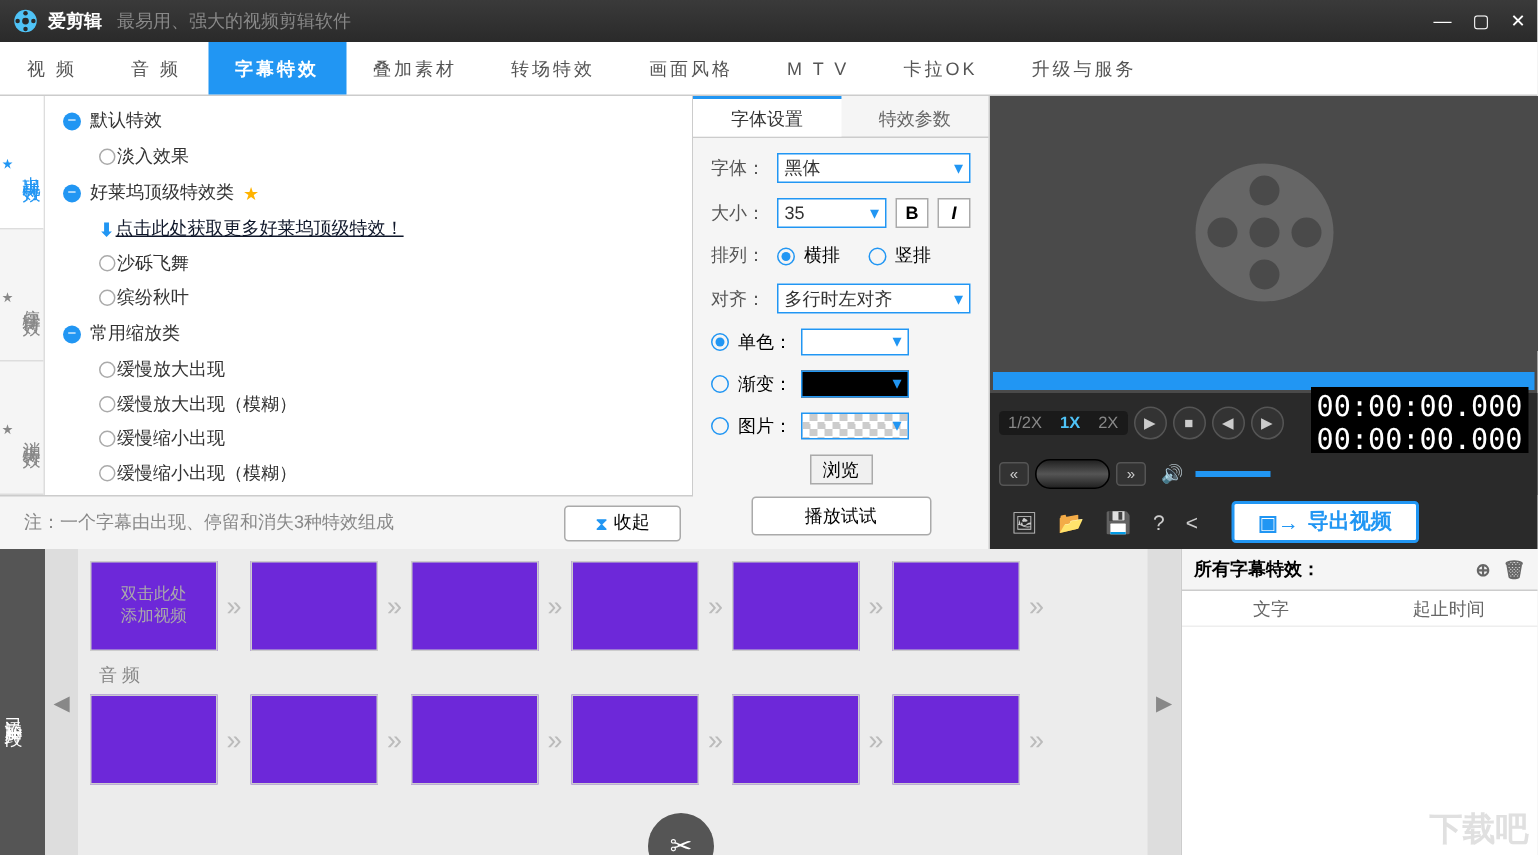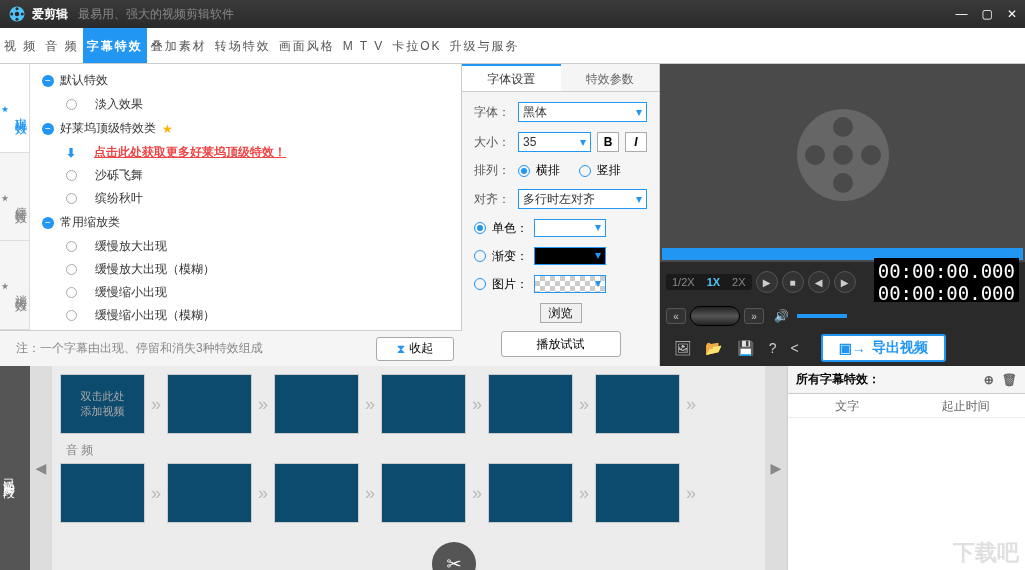--- a/index.html
+++ b/index.html
@@ -11,7 +11,7 @@
 .win-controls{margin-left:auto;display:flex;gap:14px;color:#fff;font-size:16px}
 .win-controls span{cursor:pointer}
 .maintabs{height:36px;background:#fff;display:flex;border-bottom:1px solid #ccc}
-.maintab{padding:0 4px;line-height:36px;color:#555;cursor:pointer;letter-spacing:2px}
+.maintab{padding:0 18px;line-height:36px;color:#555;cursor:pointer;letter-spacing:2px}
 .maintab.active{background:#2196f3;color:#fff;font-weight:bold}
 .workarea{display:flex;height:266px}
 .sidetabs{width:30px;background:#f5f5f5;border-right:1px solid #ddd;display:flex;flex-direction:column}

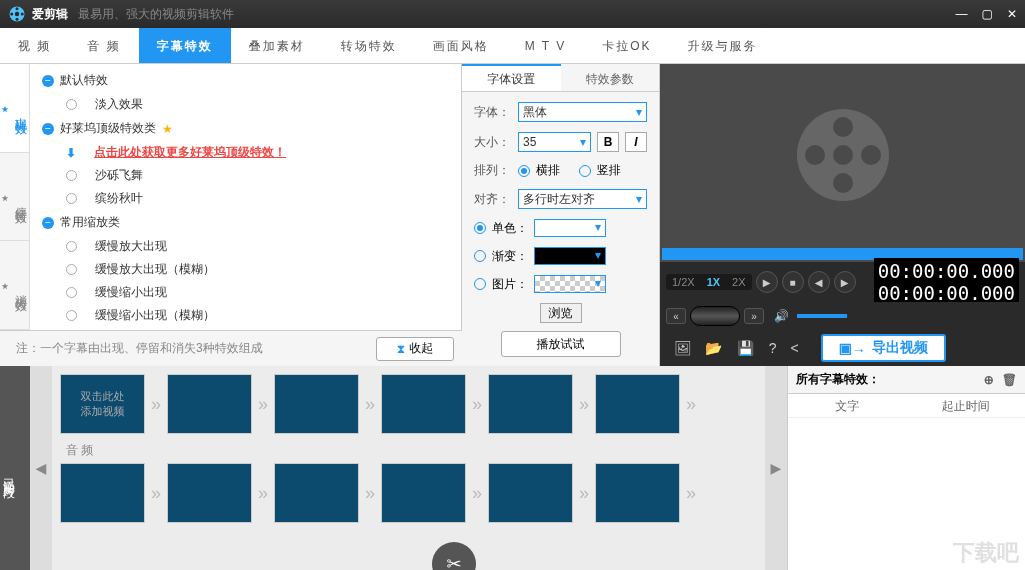--- a/index.html
+++ b/index.html
@@ -21,7 +21,7 @@
 .efflist{width:432px;background:#fff;border-right:1px solid #ccc;overflow-y:auto;padding:4px 0}
 .effgroup{padding:4px 12px;color:#333;display:flex;align-items:center;gap:6px;cursor:pointer}
 .effgroup .toggle{width:12px;height:12px;background:#2196f3;border-radius:50%;color:#fff;font-size:10px;display:flex;align-items:center;justify-content:center}
-.effitem{padding:3px 0 3px 36px;color:#333;display:flex;align-items:center;gap:18px;cursor:pointer}
+.effitem{padding:3px 0 3px 36px;color:#333;display:flex;align-items:center;gap:1px;cursor:pointer}
 .effitem .radio{width:11px;height:11px;border:1px solid #aaa;border-radius:50%}
 .efflink{color:#ef4444;text-decoration:underline;font-weight:bold}
 .fontpanel{width:198px;background:#f5f5f5;border-right:1px solid #ccc;display:flex;flex-direction:column}

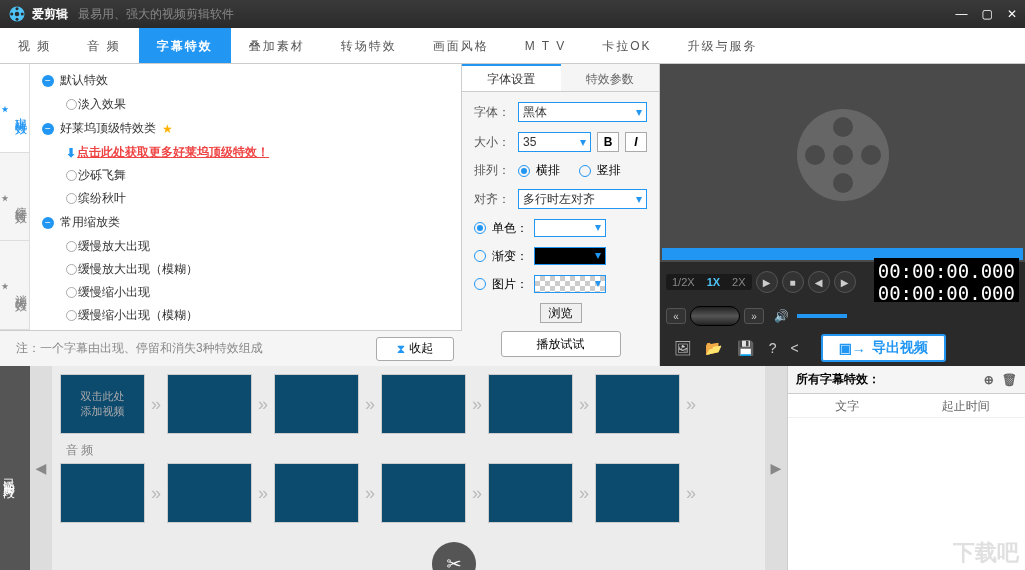--- a/index.html
+++ b/index.html
@@ -23,7 +23,7 @@
 .effgroup .toggle{width:12px;height:12px;background:#2196f3;border-radius:50%;color:#fff;font-size:10px;display:flex;align-items:center;justify-content:center}
 .effitem{padding:3px 0 3px 36px;color:#333;display:flex;align-items:center;gap:1px;cursor:pointer}
 .effitem .radio{width:11px;height:11px;border:1px solid #aaa;border-radius:50%}
-.efflink{color:#ef4444;text-decoration:underline;font-weight:bold}
+.efflink{color:#0f172a;text-decoration:underline;font-weight:normal}
 .fontpanel{width:198px;background:#f5f5f5;border-right:1px solid #ccc;display:flex;flex-direction:column}
 .fonttabs{display:flex;height:28px;border-bottom:1px solid #ccc}
 .fonttab{flex:1;text-align:center;line-height:26px;cursor:pointer;border-top:2px solid transparent;color:#666}

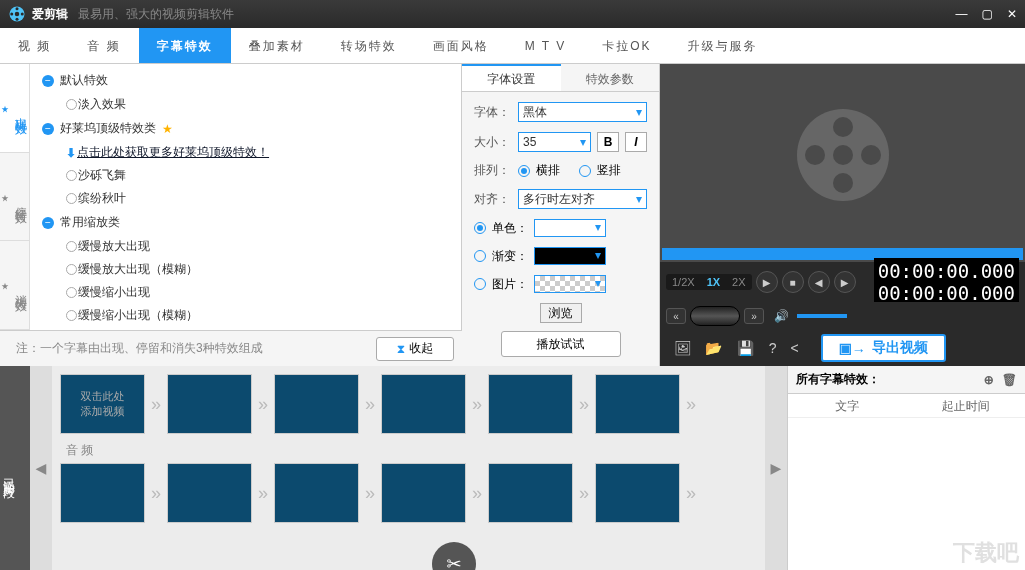--- a/index.html
+++ b/index.html
@@ -70,7 +70,7 @@
 .addtab{width:30px;background:#555;color:#fff;display:flex;flex-direction:column;align-items:center;justify-content:flex-start;padding-top:12px;letter-spacing:2px;writing-mode:vertical-lr}
 .timeline{flex:1;padding:8px;overflow:hidden;position:relative}
 .track{display:flex;align-items:center;gap:6px;margin-bottom:8px}
-.clip{width:85px;height:60px;background:#0c4a6e;border:1px solid #ccc;display:flex;align-items:center;justify-content:center;color:#aaa;text-align:center;font-size:11px;line-height:1.4}
+.clip{width:85px;height:60px;background:#6d28d9;border:1px solid #ccc;display:flex;align-items:center;justify-content:center;color:#aaa;text-align:center;font-size:11px;line-height:1.4}
 .arrow{color:#bbb;font-size:18px}
 .tracklabel{color:#888;margin:4px 0 4px 6px}
 .tlnav{width:22px;background:#ddd;display:flex;align-items:center;justify-content:center;color:#888;cursor:pointer;font-size:14px}

